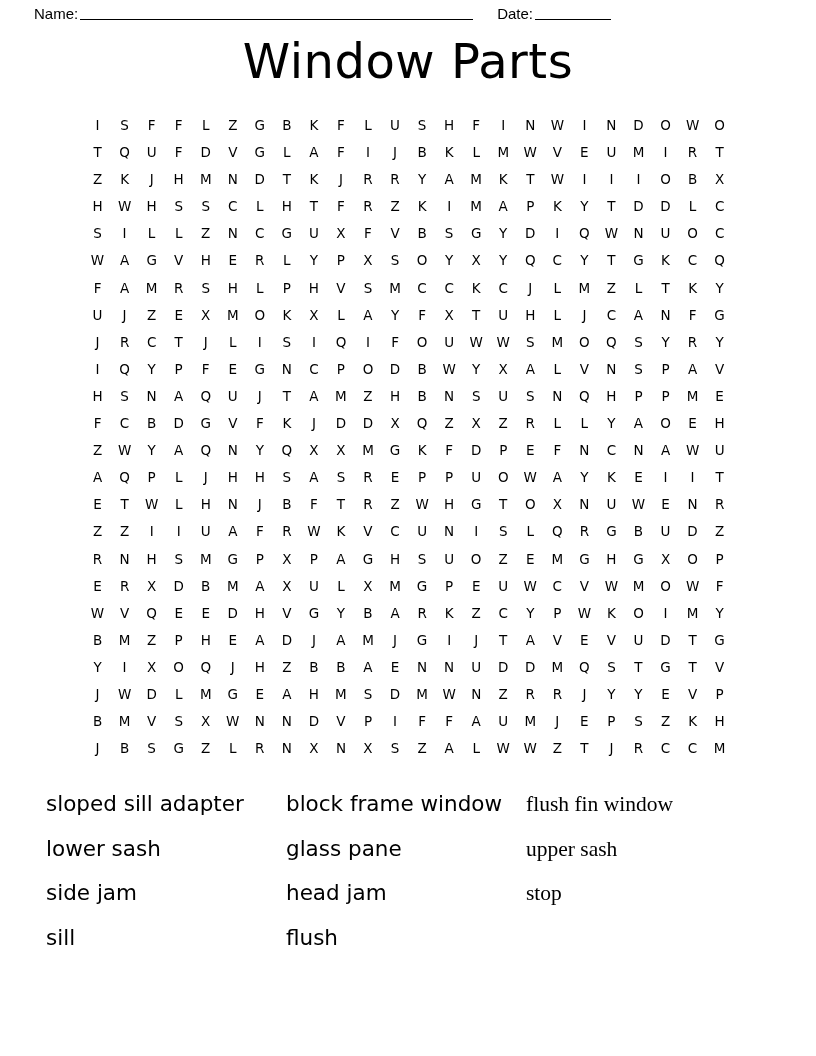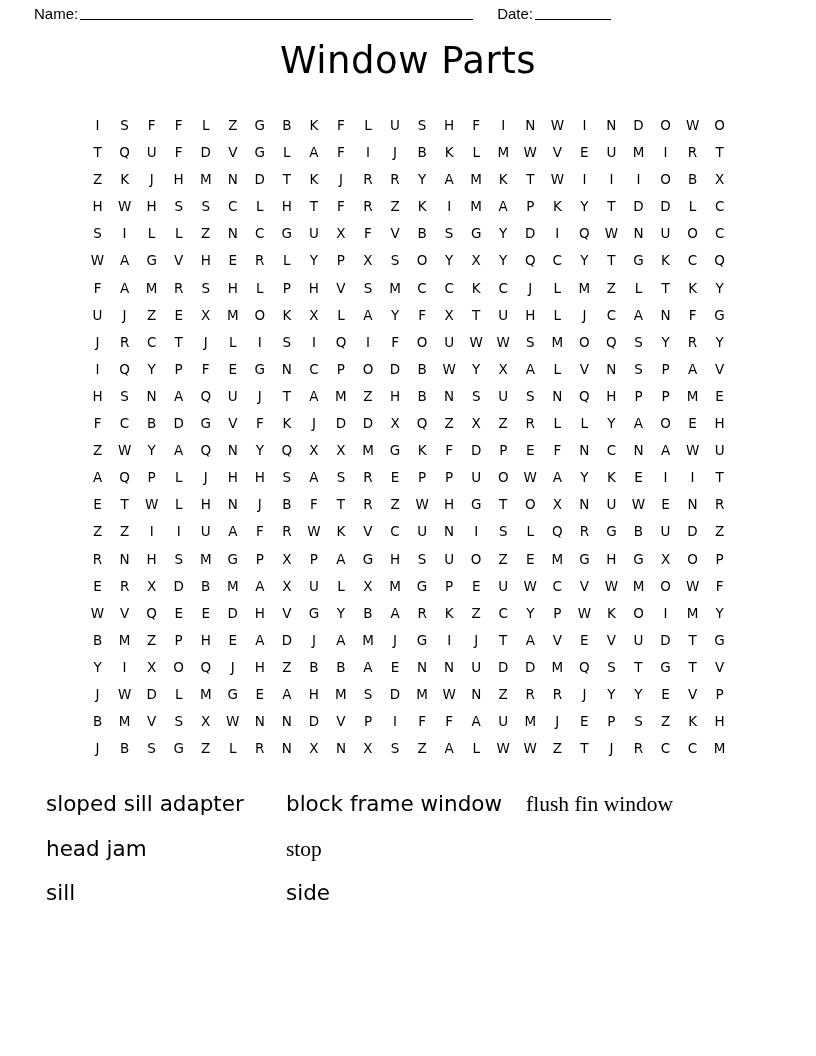--- a/index.html
+++ b/index.html
@@ -52,7 +52,7 @@
     width: 816px;
     text-align: center;
     font-family: "DejaVu Sans", sans-serif;
-    font-size: 37px;
+    font-size: 48px;
     font-weight: 400;
     letter-spacing: 0.5px;
     line-height: 64px;

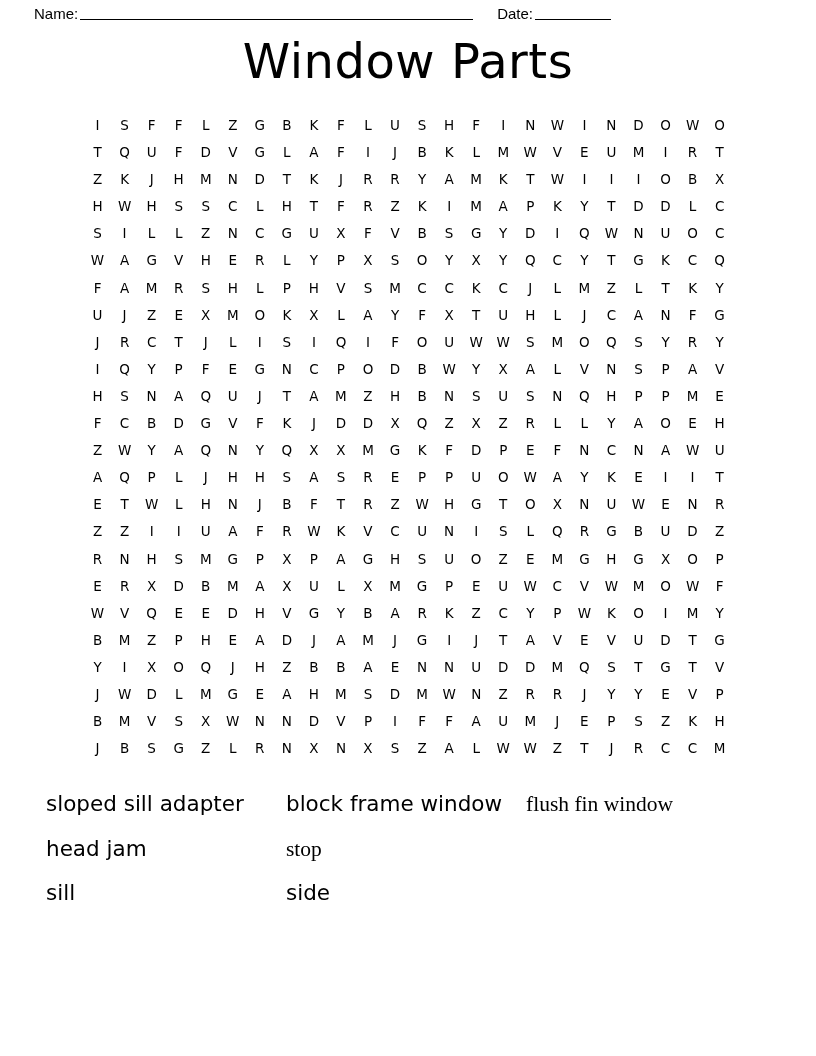--- a/index.html
+++ b/index.html
@@ -754,6 +754,11 @@
       <span class="word-cell c2">flush fin window</span>
     </div>
     <div class="word-row">
+      <span class="word-cell c0">lower sash</span>
+      <span class="word-cell c1">glass pane</span>
+      <span class="word-cell c2">upper sash</span>
+    </div>
+    <div class="word-row">
       <span class="word-cell c1">head jam</span>
       <span class="word-cell c2">stop</span>
     </div>

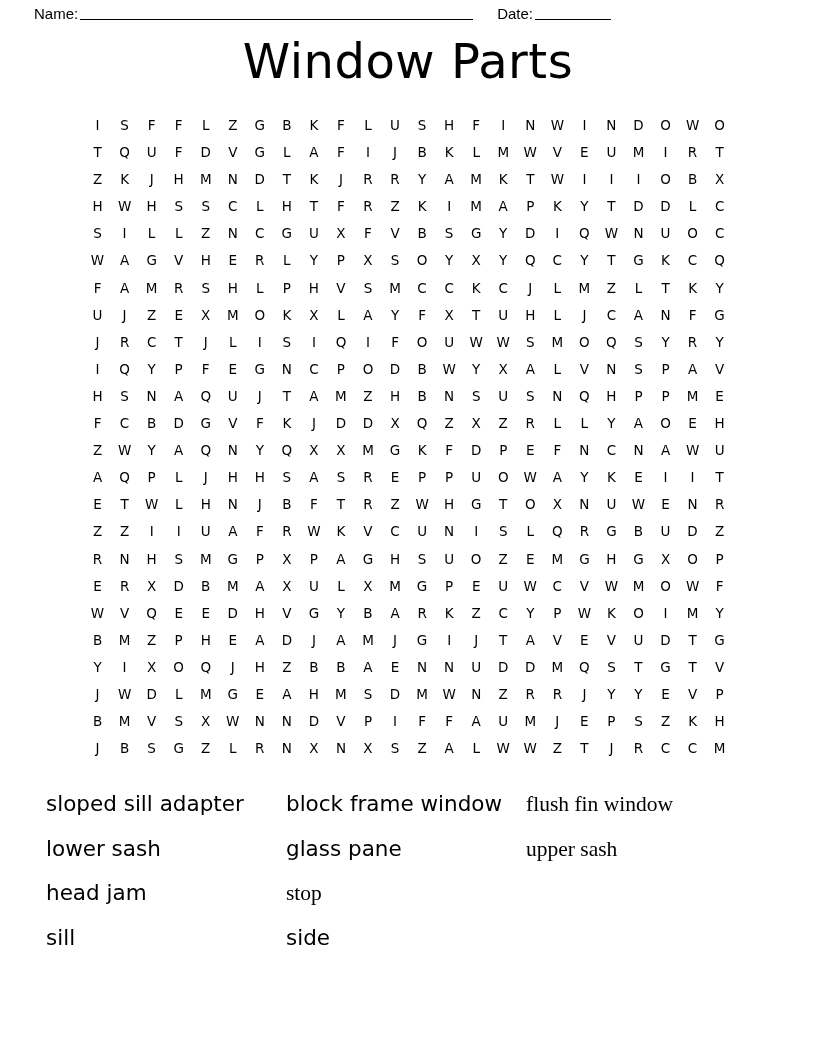--- a/index.html
+++ b/index.html
@@ -759,6 +759,7 @@
       <span class="word-cell c2">upper sash</span>
     </div>
     <div class="word-row">
+      <span class="word-cell c0">side jam</span>
       <span class="word-cell c1">head jam</span>
       <span class="word-cell c2">stop</span>
     </div>

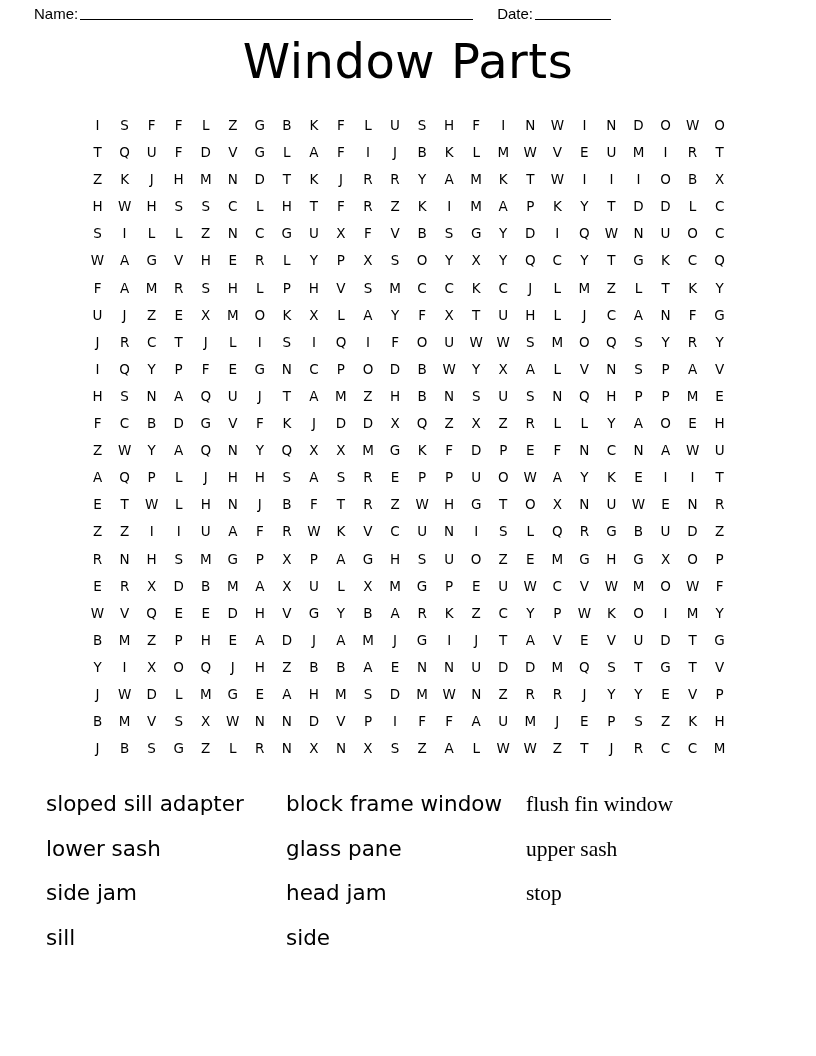--- a/index.html
+++ b/index.html
@@ -765,7 +765,7 @@
     </div>
     <div class="word-row">
       <span class="word-cell c0">sill</span>
-      <span class="word-cell c1">side</span>
+      <span class="word-cell c1">flush</span>
       <span class="word-cell c2"></span>
     </div>
   </div>

